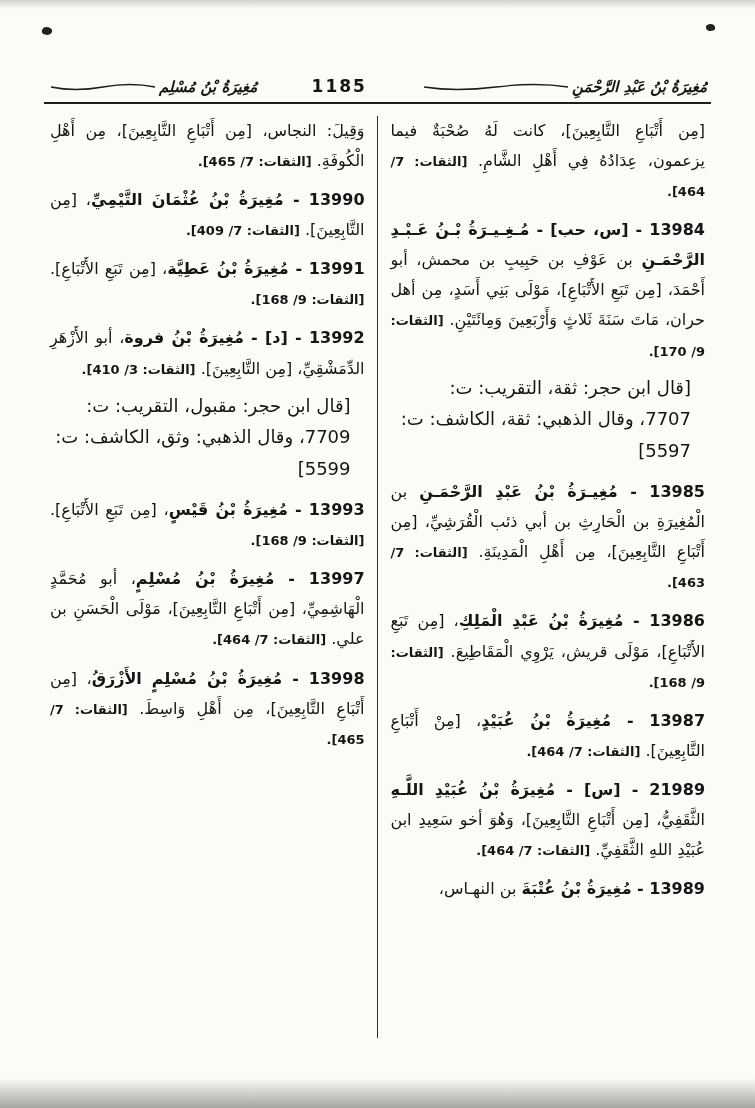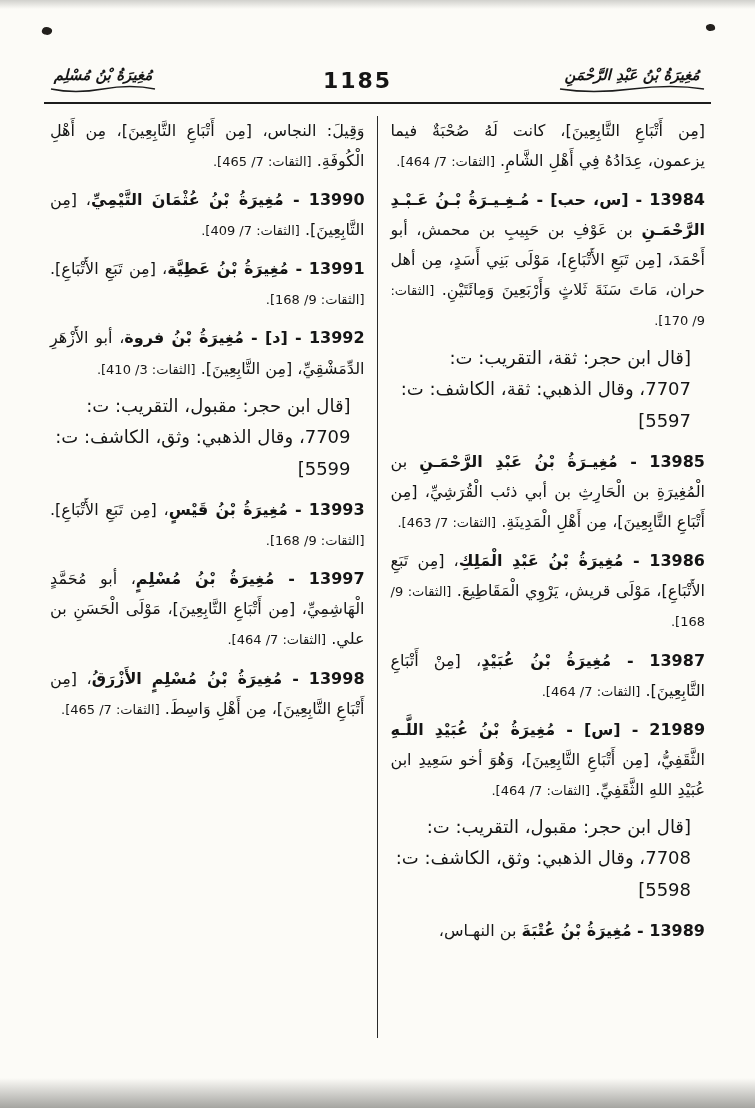--- a/index.html
+++ b/index.html
@@ -28,7 +28,7 @@
     position:absolute;top:66px;right:48px;left:48px;
     display:flex;justify-content:space-between;align-items:flex-end;
   }
-  .running-head{display:flex;flex-direction:column;align-items:center;gap:1px;}
+  .running-head{display:flex;flex-direction:row;align-items:center;gap:1px;}
   .running-head .rh-text{font-size:15px;font-weight:bold;font-style:italic;letter-spacing:0;}
   .running-head svg{display:block;}
   .page-number{font-size:22px;font-weight:bold;letter-spacing:2px;align-self:flex-start;padding-top:2px;}

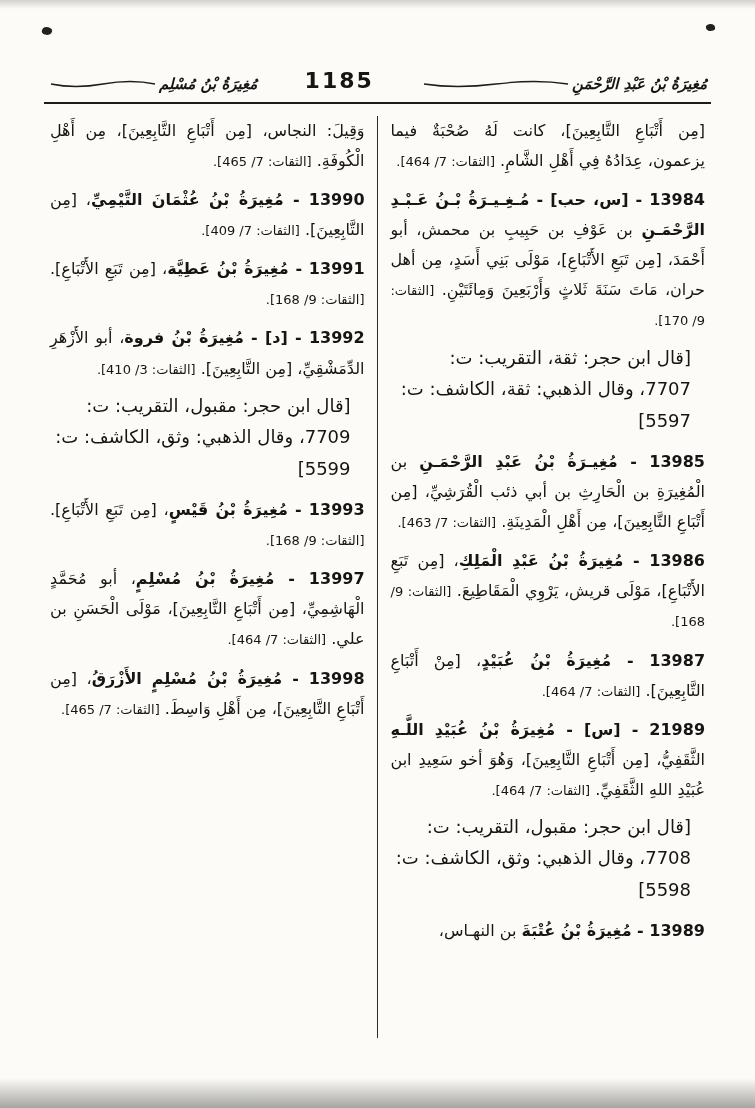--- a/index.html
+++ b/index.html
@@ -31,7 +31,7 @@
   .running-head{display:flex;flex-direction:row;align-items:center;gap:1px;}
   .running-head .rh-text{font-size:15px;font-weight:bold;font-style:italic;letter-spacing:0;}
   .running-head svg{display:block;}
-  .page-number{font-size:22px;font-weight:bold;letter-spacing:2px;align-self:flex-start;padding-top:2px;}
+  .page-number{font-size:17px;font-weight:bold;letter-spacing:2px;align-self:flex-start;padding-top:2px;margin-top:8px;}
   .header-rule{position:absolute;top:102px;right:44px;left:44px;height:2px;background:#1c1c1c;}
 
   

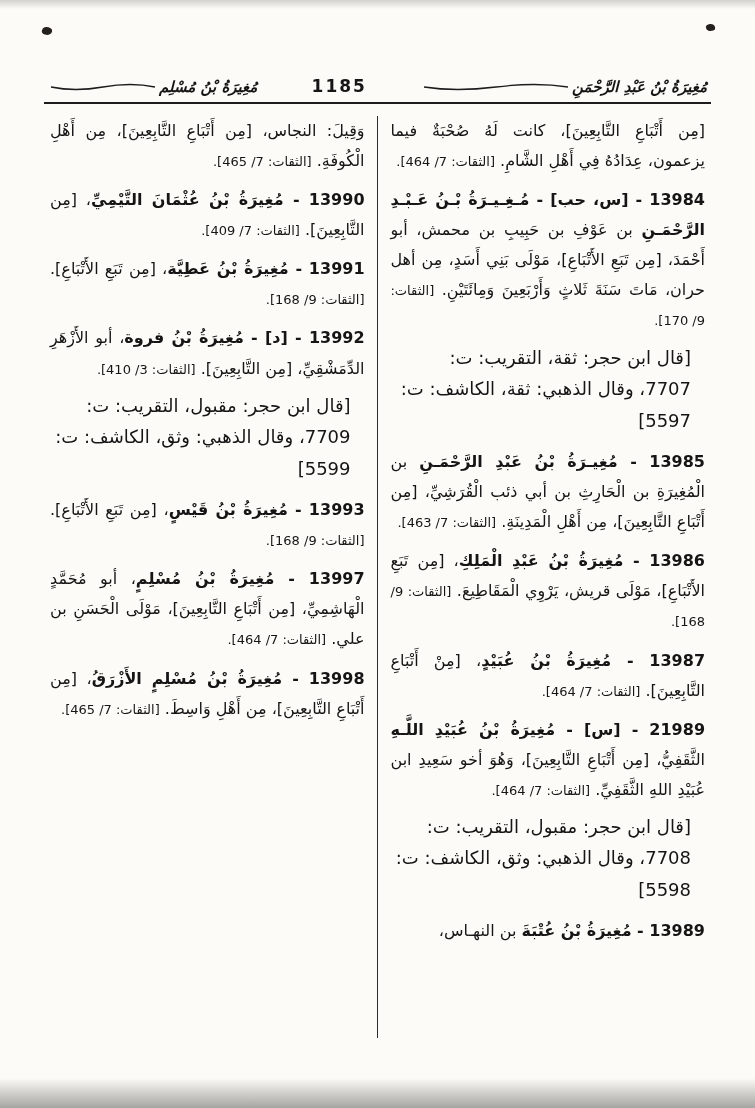--- a/index.html
+++ b/index.html
@@ -48,7 +48,7 @@
     margin-bottom:9px;
   }
   .entry .num,.entry .sym,.entry .name{font-weight:bold;}
-  .entry .ref{font-weight:normal;font-size:13px;}
+  .entry .ref{font-weight:bold;font-size:13px;}
   .note{
     font-size:18px;line-height:1.75;
     text-align:right;padding:0 14px 0 4px;

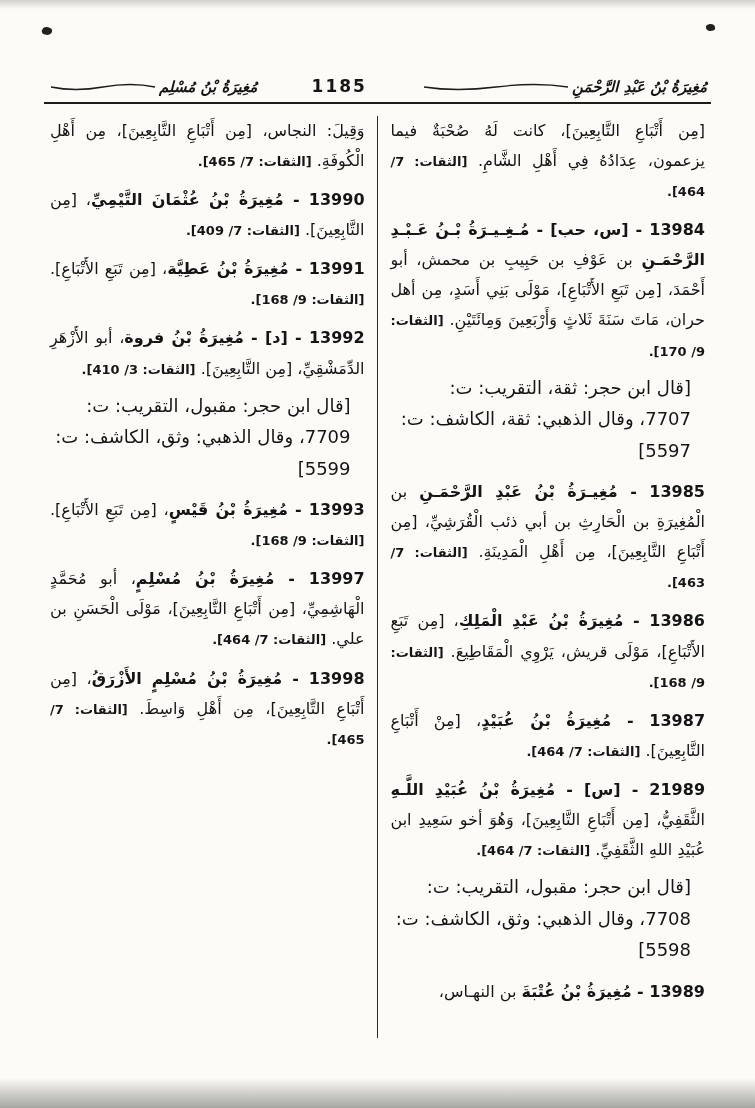--- a/index.html
+++ b/index.html
@@ -91,7 +91,6 @@
         <p class="entry"><span class="num">13986 - </span><span class="name">مُغِيرَةُ بْنُ عَبْدِ الْمَلِكِ</span><span class="body">، [مِن تَبَعِ الأَتْبَاعِ]، مَوْلَى قريش، يَرْوِي الْمَقَاطِيعَ. </span><span class="ref">[الثقات: 9/ 168].</span></p>
         <p class="entry"><span class="num">13987 - </span><span class="name">مُغِيرَةُ بْنُ عُبَيْدٍ</span><span class="body">، [مِنْ أَتْبَاعِ التَّابِعِينَ]. </span><span class="ref">[الثقات: 7/ 464].</span></p>
         <p class="entry"><span class="num">21989 - </span><span class="sym">[س] - </span><span class="name">مُغِيرَةُ بْنُ عُبَيْدِ اللَّـهِ</span><span class="body"> الثَّقَفِيُّ، [مِن أَتْبَاعِ التَّابِعِينَ]، وَهُوَ أخو سَعِيدِ ابن عُبَيْدِ اللهِ الثَّقَفِيِّ. </span><span class="ref">[الثقات: 7/ 464].</span></p>
-        <p class="note">[قال ابن حجر: مقبول، التقريب: ت: 7708، وقال الذهبي: وثق، الكاشف: ت: 5598]</p>
         <p class="entry"><span class="num">13989 - </span><span class="name">مُغِيرَةُ بْنُ عُتْبَةَ</span><span class="body"> بن النهـاس، </span></p>
       </div>
     <div class="divider"></div>

